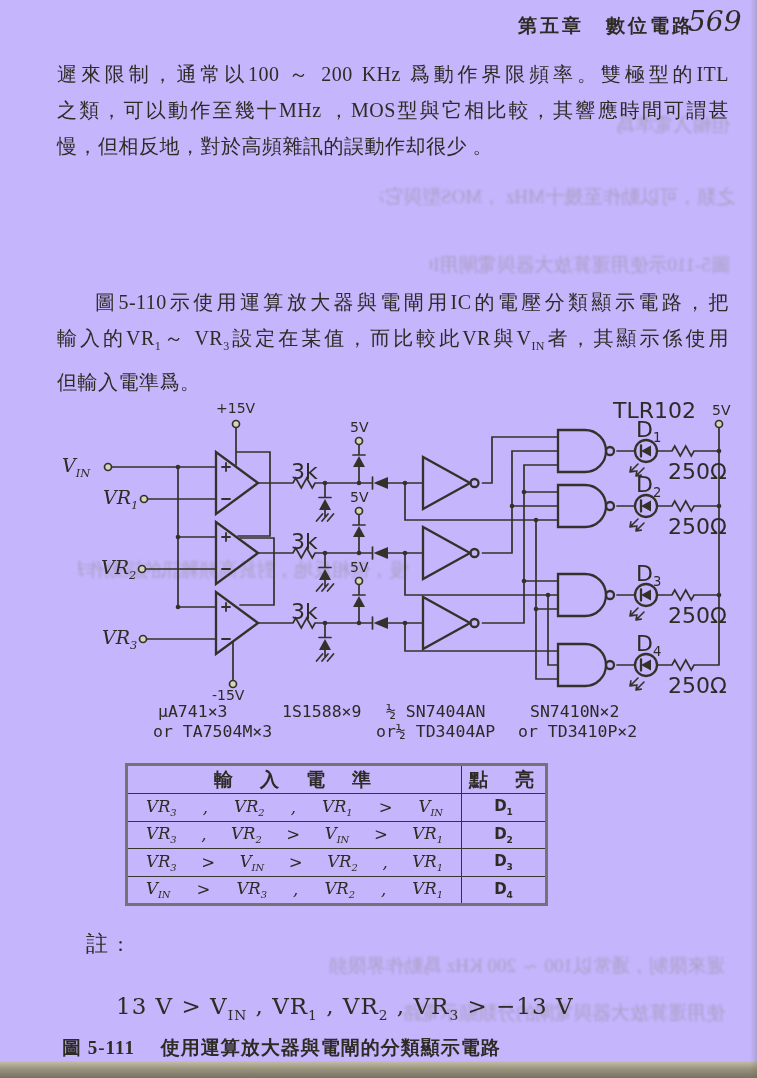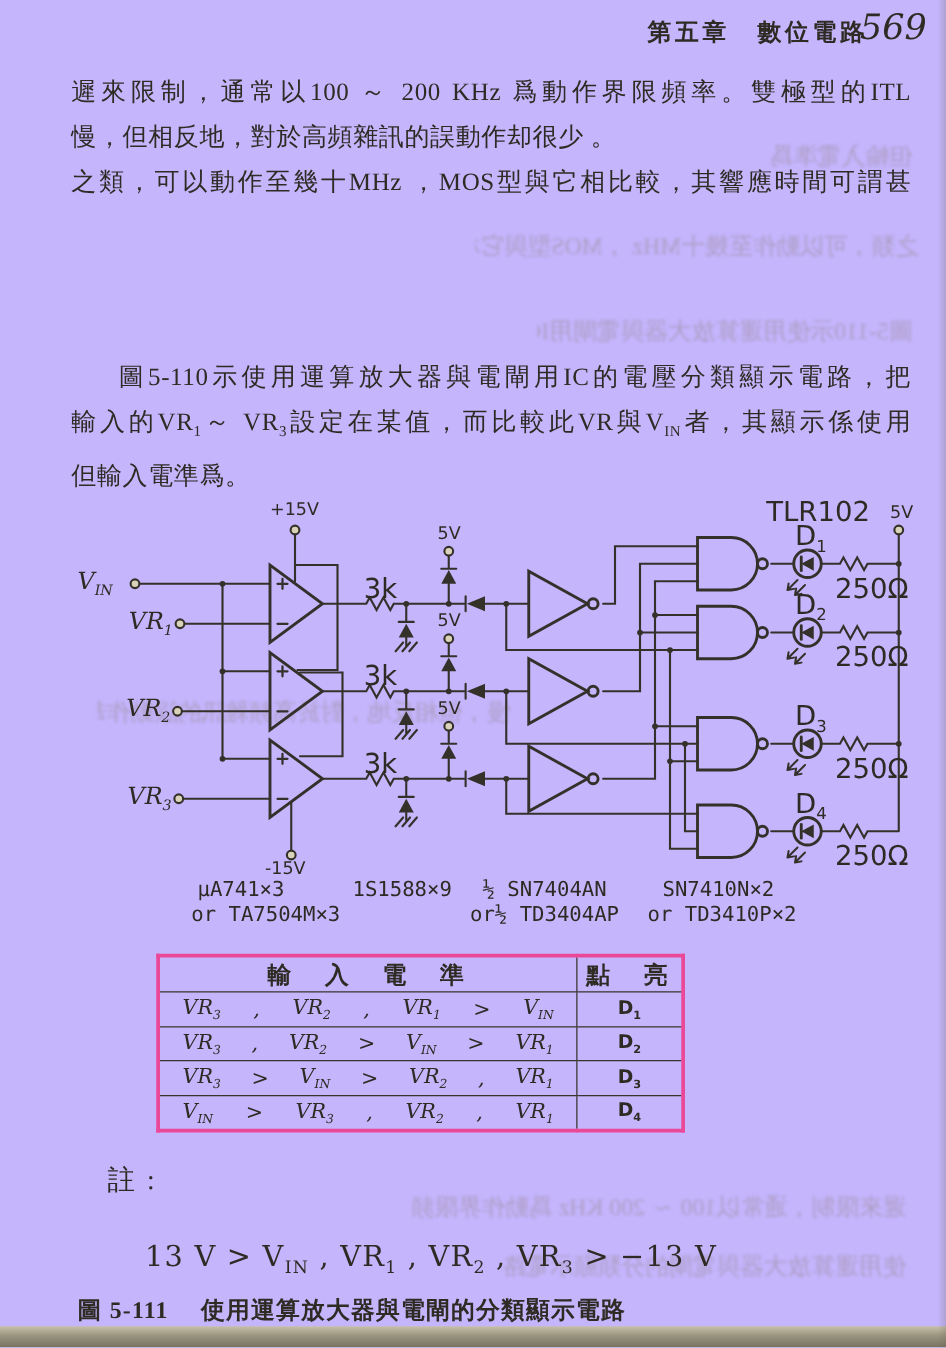--- a/index.html
+++ b/index.html
@@ -65,8 +65,8 @@
 
   <div class="abs" style="left:57px;top:56px;">
     <div class="bodyline just">遲來限制，通常以100 ～ 200 KHz  爲動作界限頻率。雙極型的ITL</div>
+    <div class="bodyline just">之類，可以動作至幾十MHz ，MOS型與它相比較，其響應時間可謂甚</div>
     <div class="bodyline">慢，但相反地，對於高頻雜訊的誤動作却很少 。</div>
-    <div class="bodyline just">之類，可以動作至幾十MHz ，MOS型與它相比較，其響應時間可謂甚</div>
   </div>
 
 

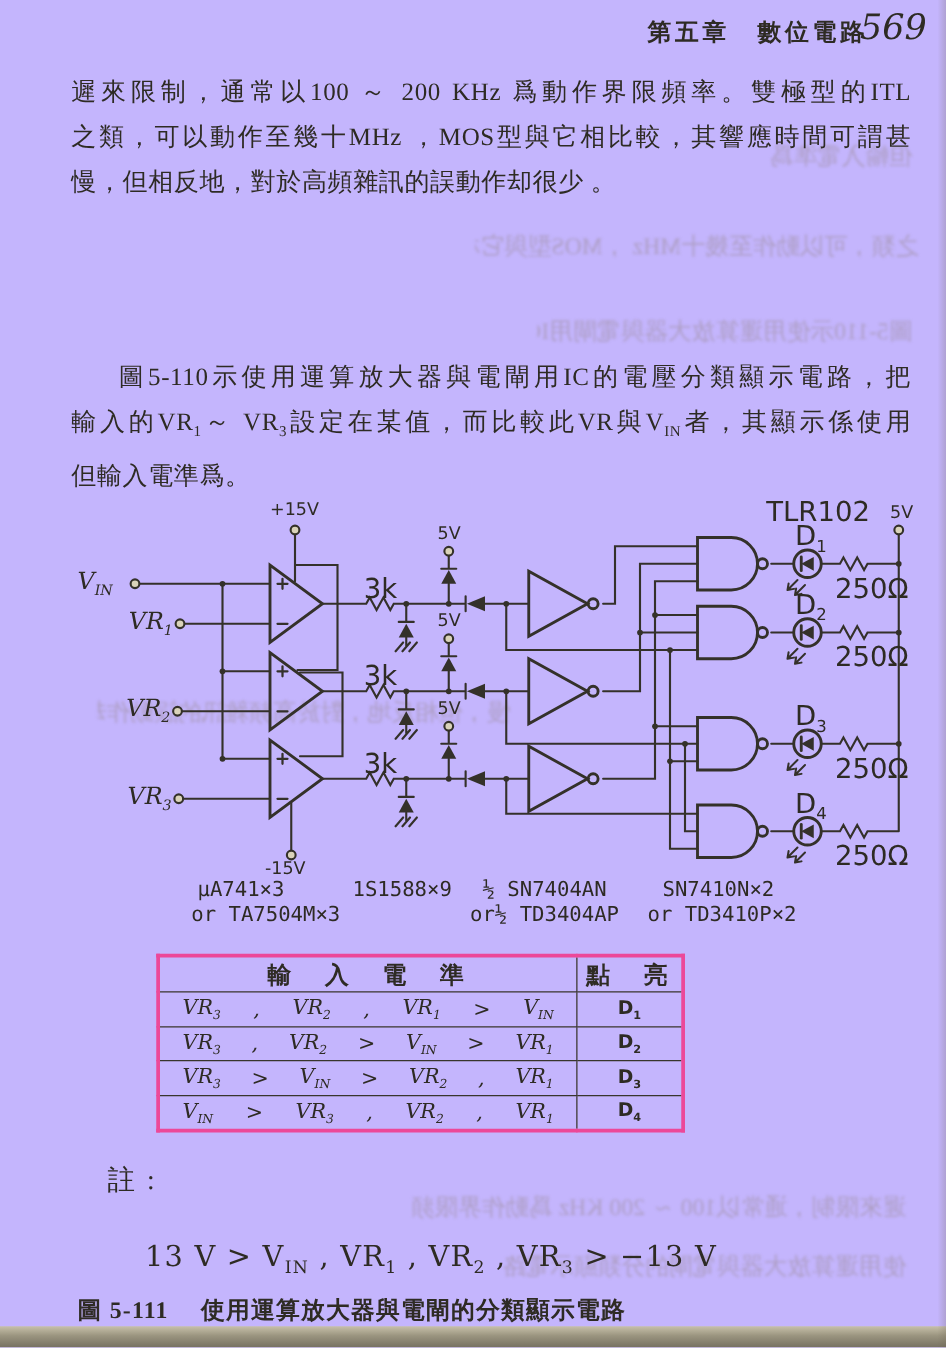--- a/index.html
+++ b/index.html
@@ -24,7 +24,7 @@
   sub{font-size:0.6em;}
   
   .dtable{position:absolute;left:125px;top:763px;width:420px;
-          border:3px solid #ec4899;border-collapse:collapse;table-layout:fixed;}
+          border:3px solid #737373;border-collapse:collapse;table-layout:fixed;}
   .dtable th,.dtable td{border:1.7px solid #38352c;padding:0;vertical-align:middle;}
   .dtable th{height:27px;font-size:19px;font-weight:bold;letter-spacing:4px;text-align:center;}
   .dtable td{height:26.5px;}

